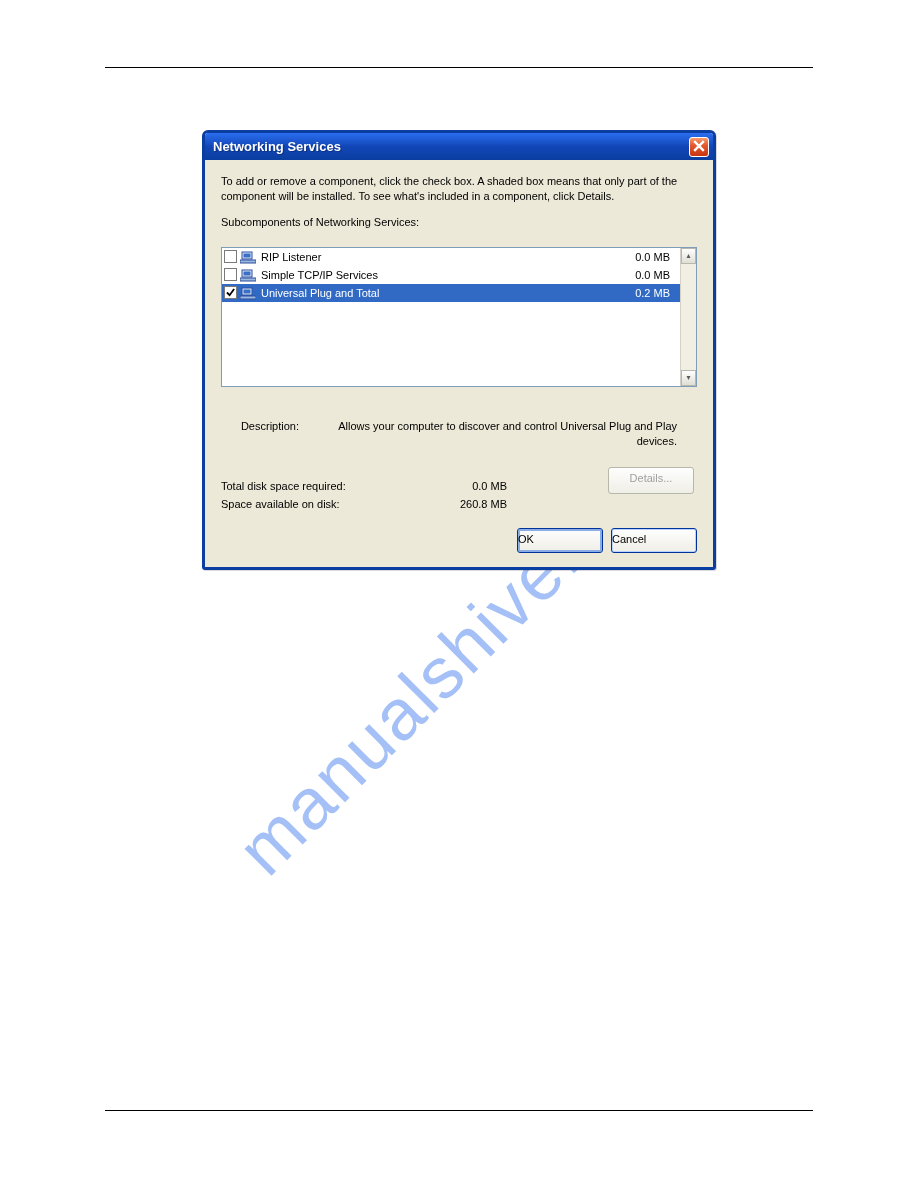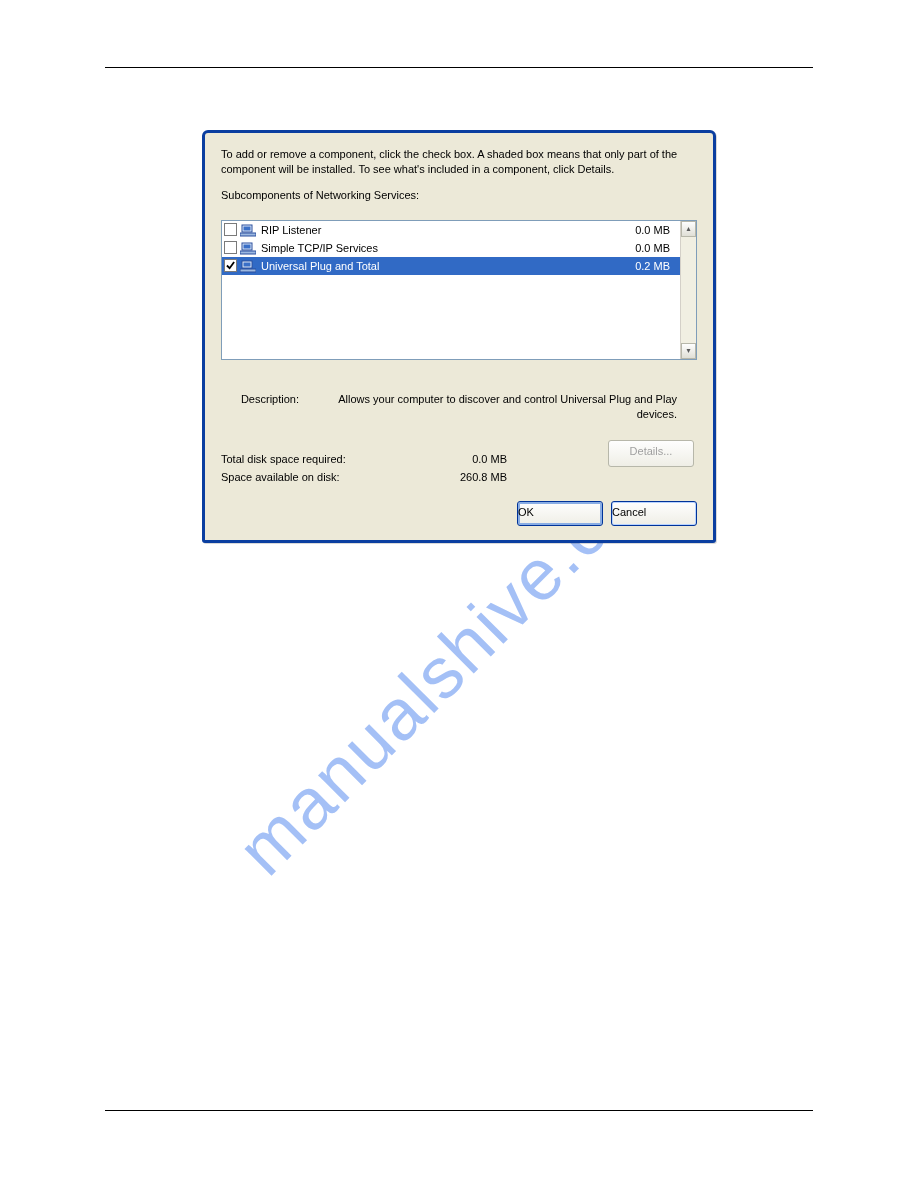--- a/index.html
+++ b/index.html
@@ -214,6 +214,16 @@
 
 <div class="dialog-outer">
 
+  <div class="titlebar">
+    <span class="titlebar-title">Networking Services</span>
+    <div class="titlebar-close">
+      <span>
+        <svg viewBox="0 0 10 10">
+            <path d="M1 1 L9 9 M9 1 L1 9" stroke="#ffffff" stroke-width="2" fill="none"></path>
+          </svg>
+      </span>
+    </div>
+  </div>
 
   <div class="dialog-body" style="position:relative;">
 

